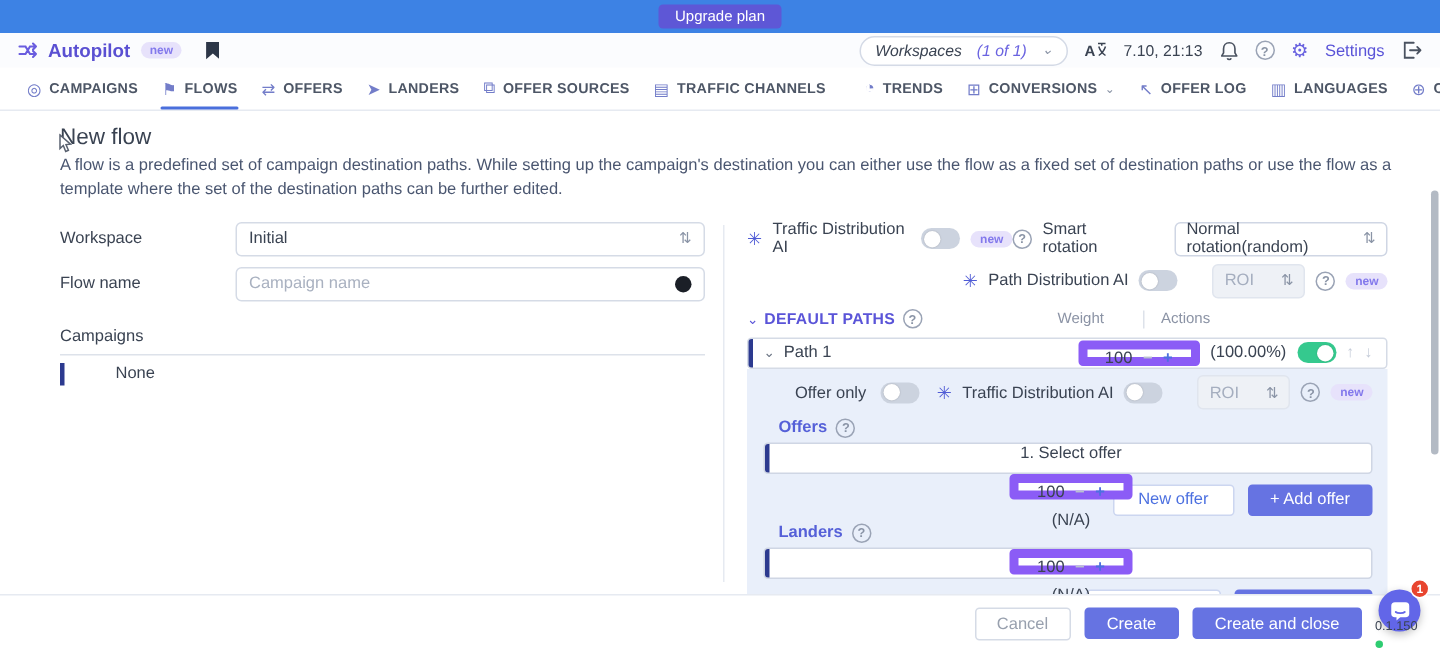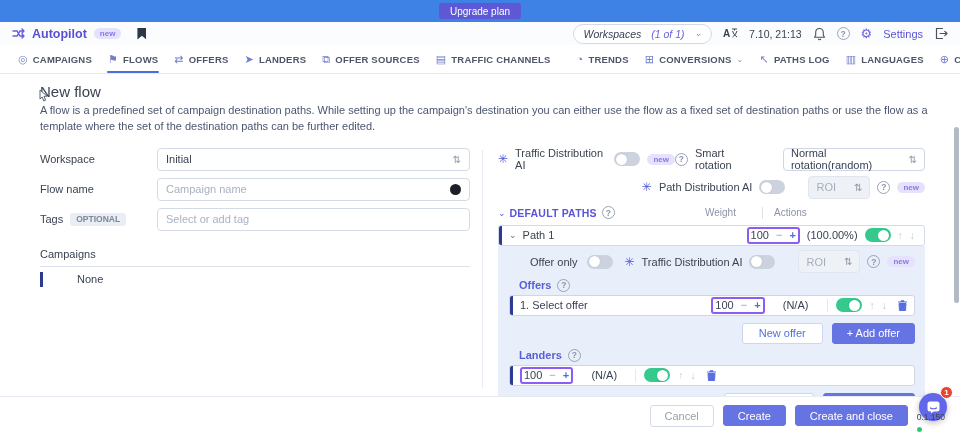--- a/index.html
+++ b/index.html
@@ -218,7 +218,7 @@
       </div>
       <div class="nav-item">
         <span class="nav-ic">↖</span>
-        <span>PATHS LOG</span>
+        <span>OFFER LOG</span>
       </div>
       <div class="nav-item">
         <span class="nav-ic">▥</span>

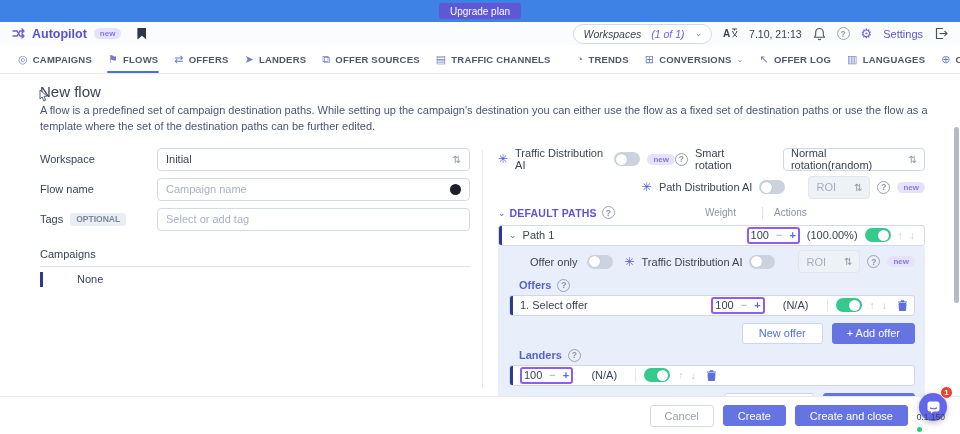--- a/index.html
+++ b/index.html
@@ -253,15 +253,6 @@
           <span class="black-dot"></span>
         </div>
       </div>
-      <div class="form-row">
-        <span class="form-label">
-          <span>Tags</span>
-          <span class="optional-badge">OPTIONAL</span>
-        </span>
-        <div class="field">
-          <input class="text-input" placeholder="Select or add tag" style="">
-        </div>
-      </div>
 
       <div class="campaigns">
         <div>Campaigns</div>

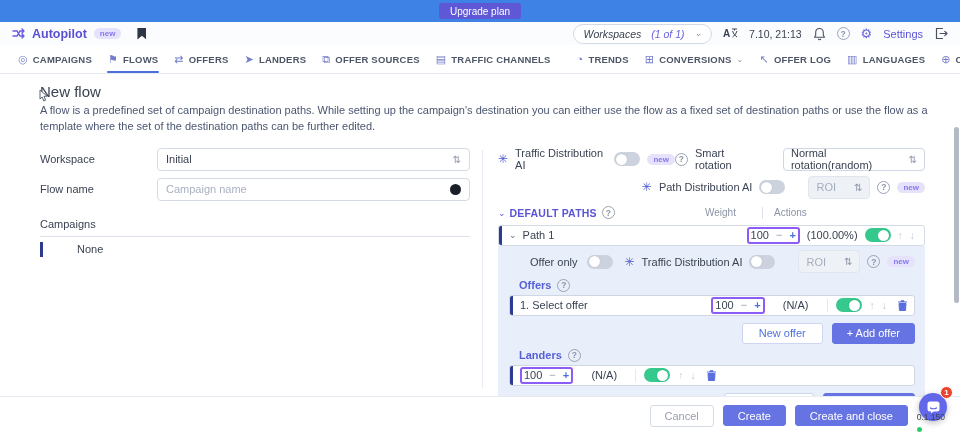--- a/index.html
+++ b/index.html
@@ -97,8 +97,8 @@
               background: #2c3a8f; border-radius: 2px 0 0 2px; }
   .row-chev { color: #6b7484; font-size: 9px; }
   .path-right { margin-left: auto; display: flex; align-items: center; gap: 7px; }
-  .wbox { border: 2px solid #8b5cf6; border-radius: 3px; height: 17px; display: inline-flex; align-items: center;
-          gap: 7px; padding: 0 2px; background: #fff; }
+  .wbox { border: 6px solid #8b5cf6; border-radius: 3px; height: 17px; display: inline-flex; align-items: flex-start;
+          gap: 7px; padding: 0 12px; background: #fff; }
   .wminus { color: #b9c1cf; font-weight: bold; cursor: pointer; }
   .wplus { color: #4c70e0; font-weight: bold; cursor: pointer; }
   .updown { color: #c4cbd8; font-size: 10.5px; letter-spacing: 2px; white-space: nowrap; }

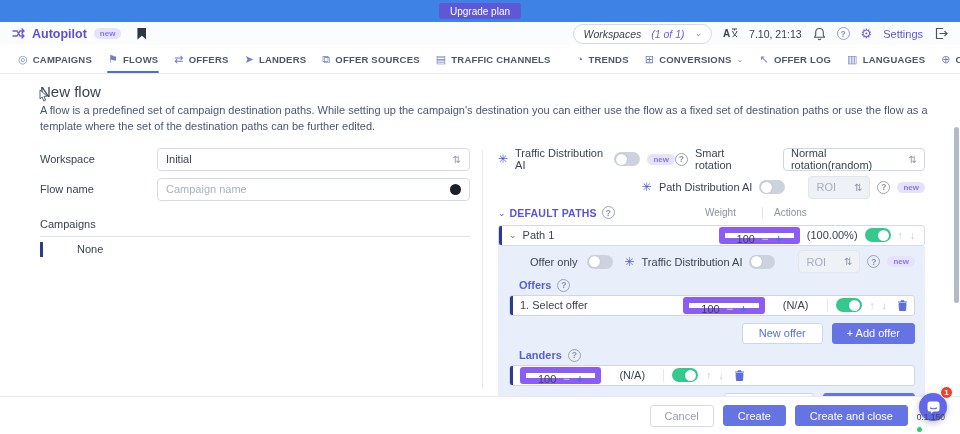--- a/index.html
+++ b/index.html
@@ -111,7 +111,7 @@
   .sec-title { color: #5560d8; font-weight: bold; font-size: 11px; margin: 5px 0 3px 10px;
                display: flex; align-items: center; gap: 6px; }
   .item-row { background: #fff; border: 1px solid #cfd6e4; border-radius: 3px; height: 21px; display: flex;
-              align-items: center; position: relative; padding: 0 6px 0 10px; gap: 8px; }
+              align-items: center; position: relative; padding: 0 6px 0 10px; gap: 8px; flex-direction: column; }
   .item-label { flex: 1; }
   .share { width: 46px; text-align: center; }
   .btn-row { display: flex; justify-content: flex-end; gap: 9px; margin: 7px 0 3px; }

